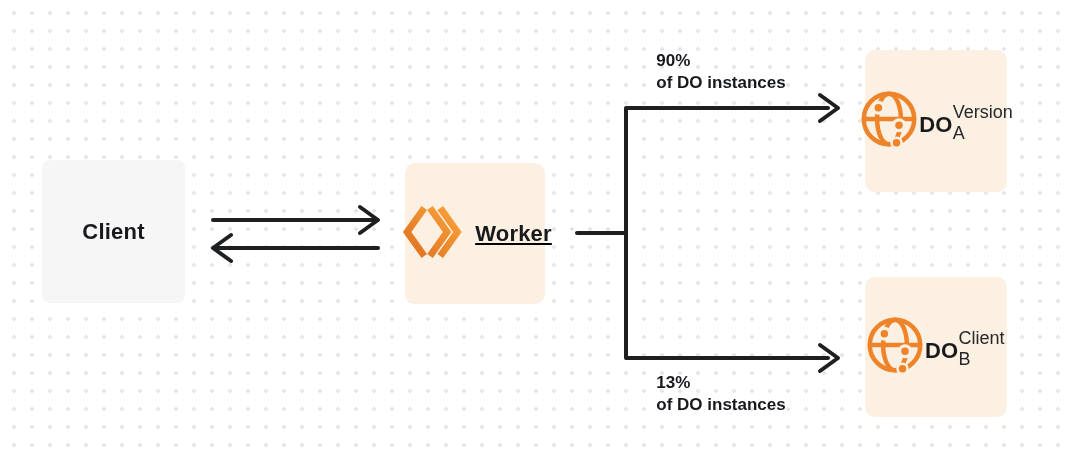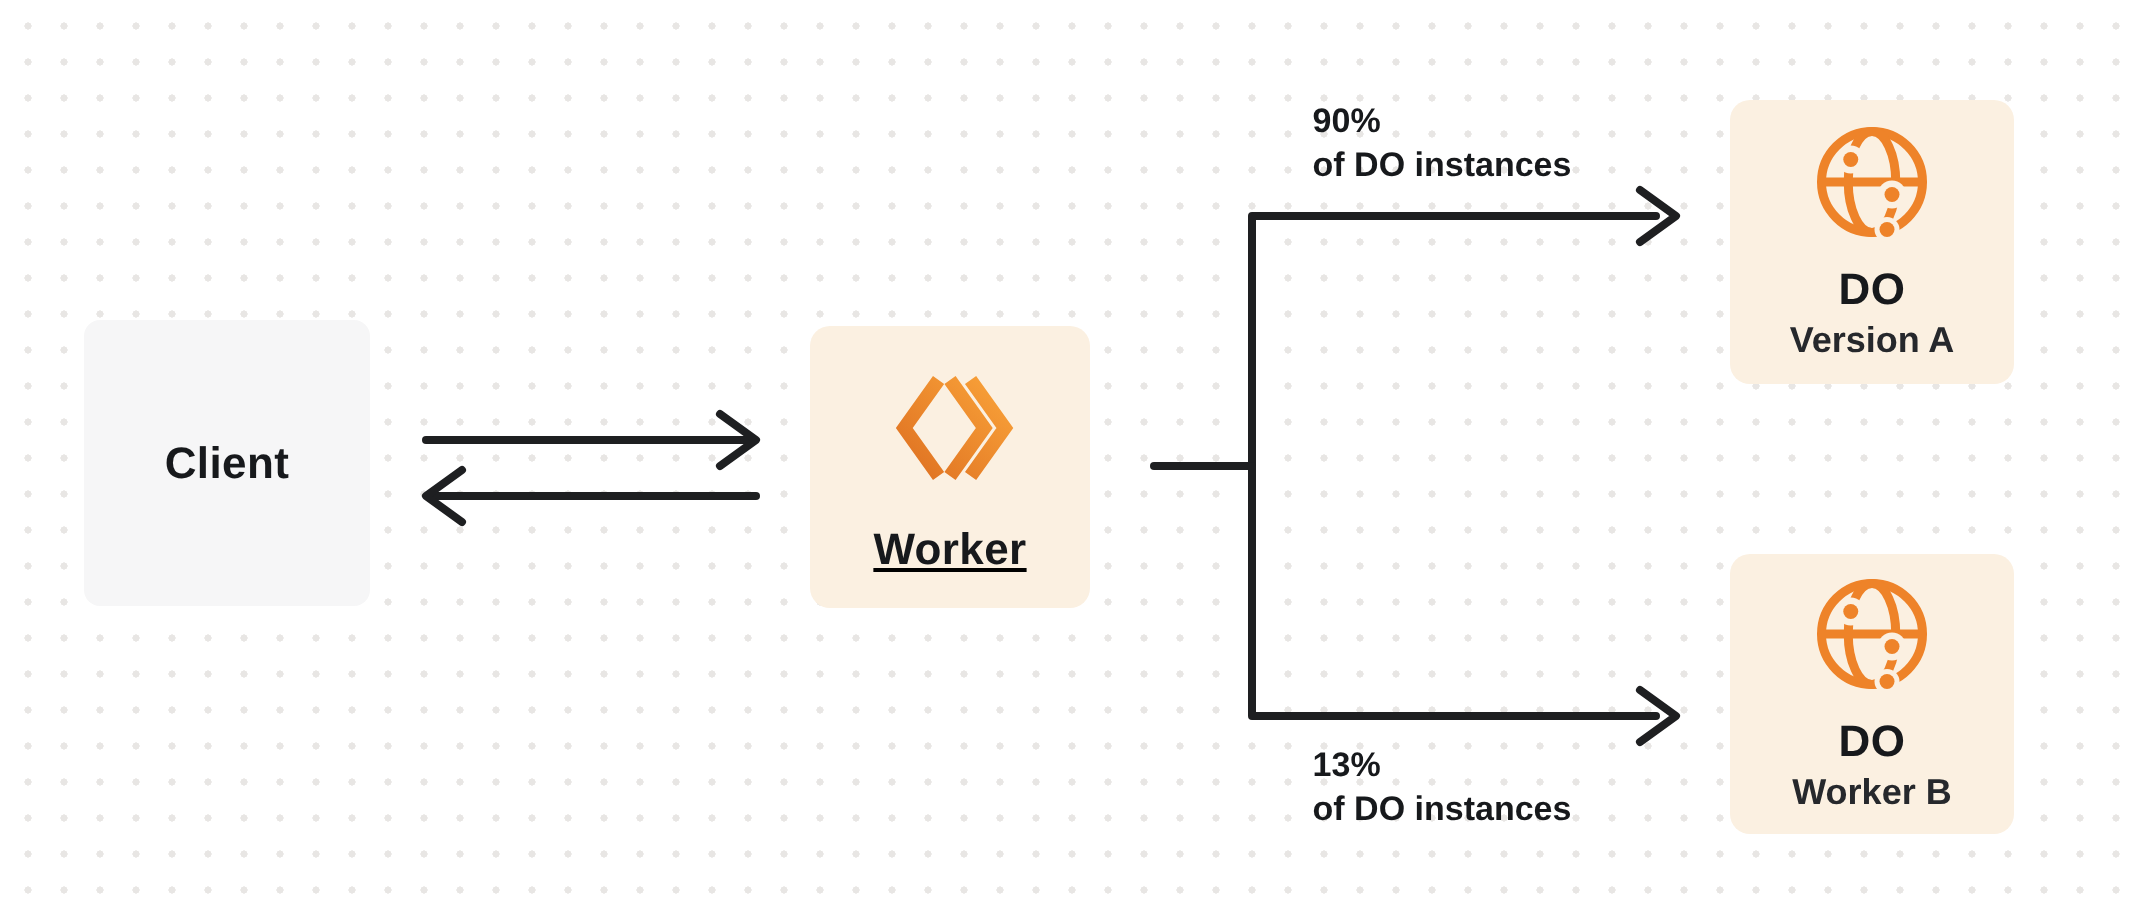--- a/index.html
+++ b/index.html
@@ -26,7 +26,7 @@
   .edges-svg{position:absolute;left:0;top:0;}
   .node{
     position:absolute;
-    display:flex;flex-direction:column;
+    display:flex;flex-direction:row;
     align-items:center;justify-content:center;
     border-radius:10px;
   }

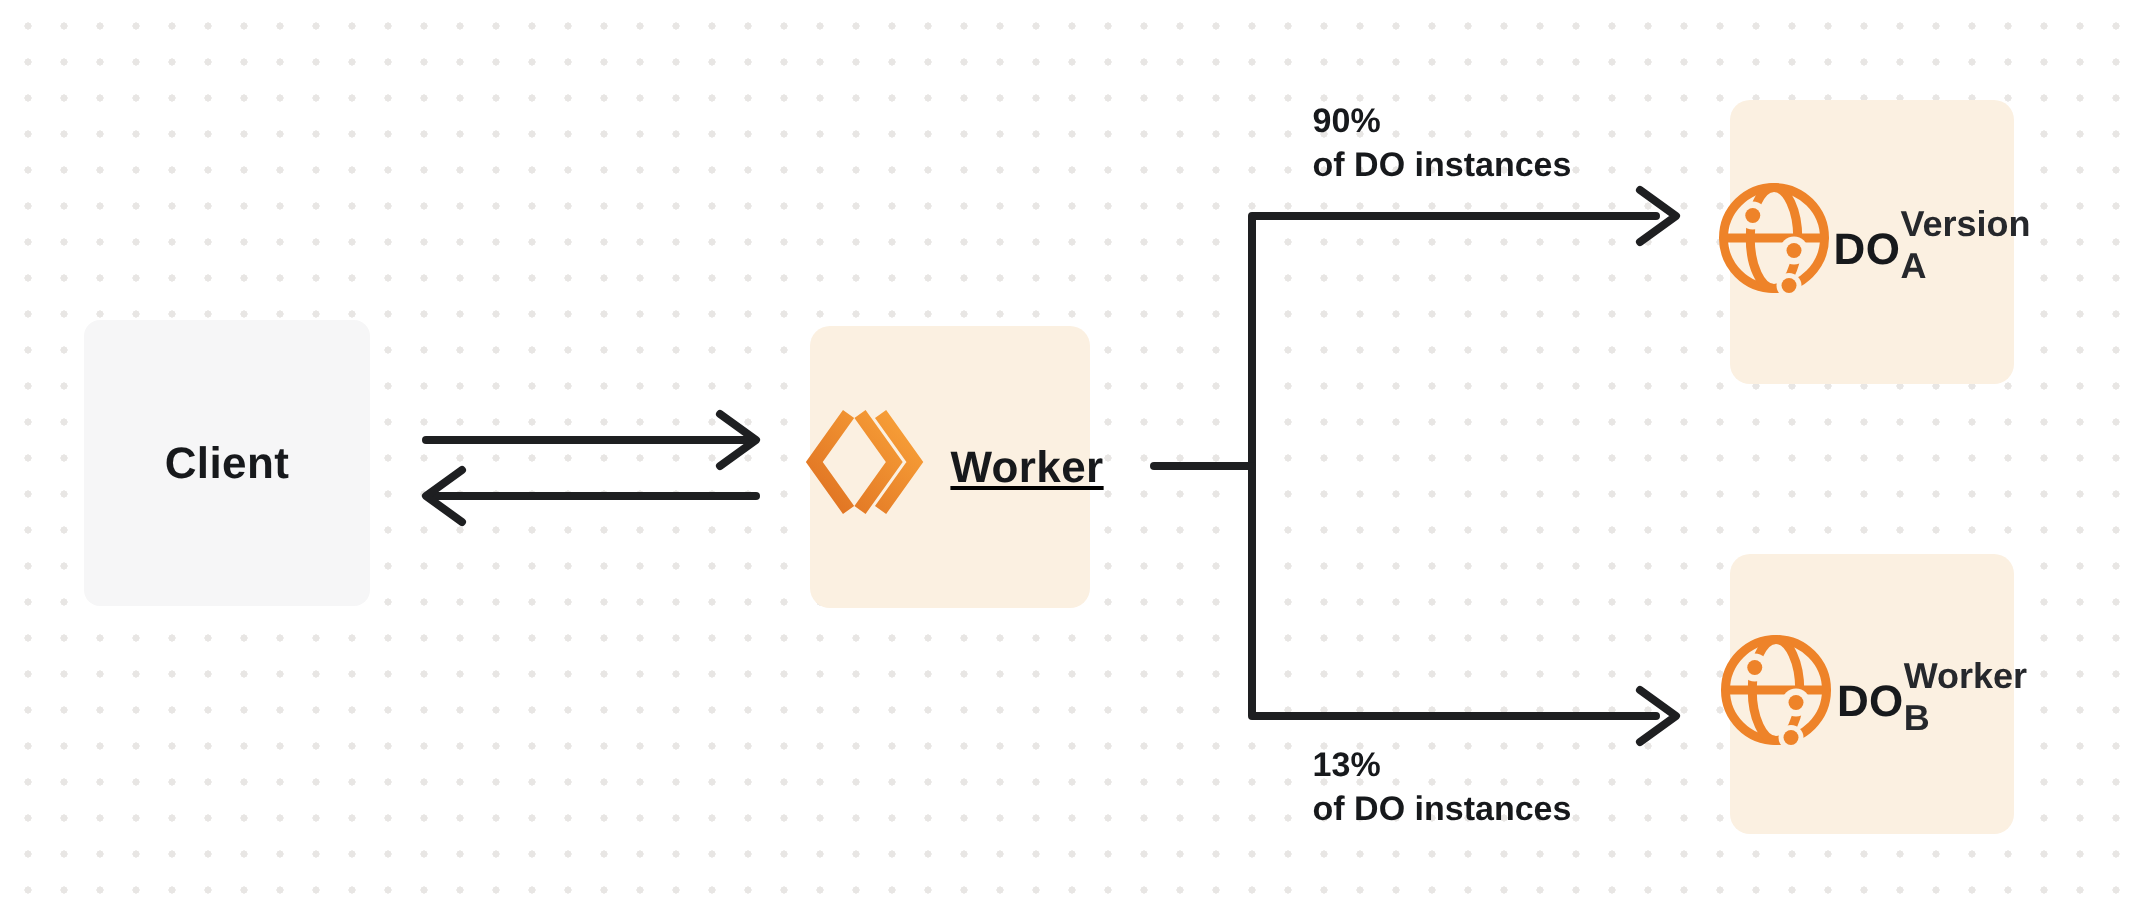--- a/index.html
+++ b/index.html
@@ -40,7 +40,7 @@
   }
   .do-title{margin-top:8px;}
   .node-subtitle{
-    font-size:18px;font-weight:700;color:var(--text-secondary);
+    font-size:18px;font-weight:400;color:var(--text-secondary);
     margin-top:4px;line-height:1.15;
   }
   .edge-label{

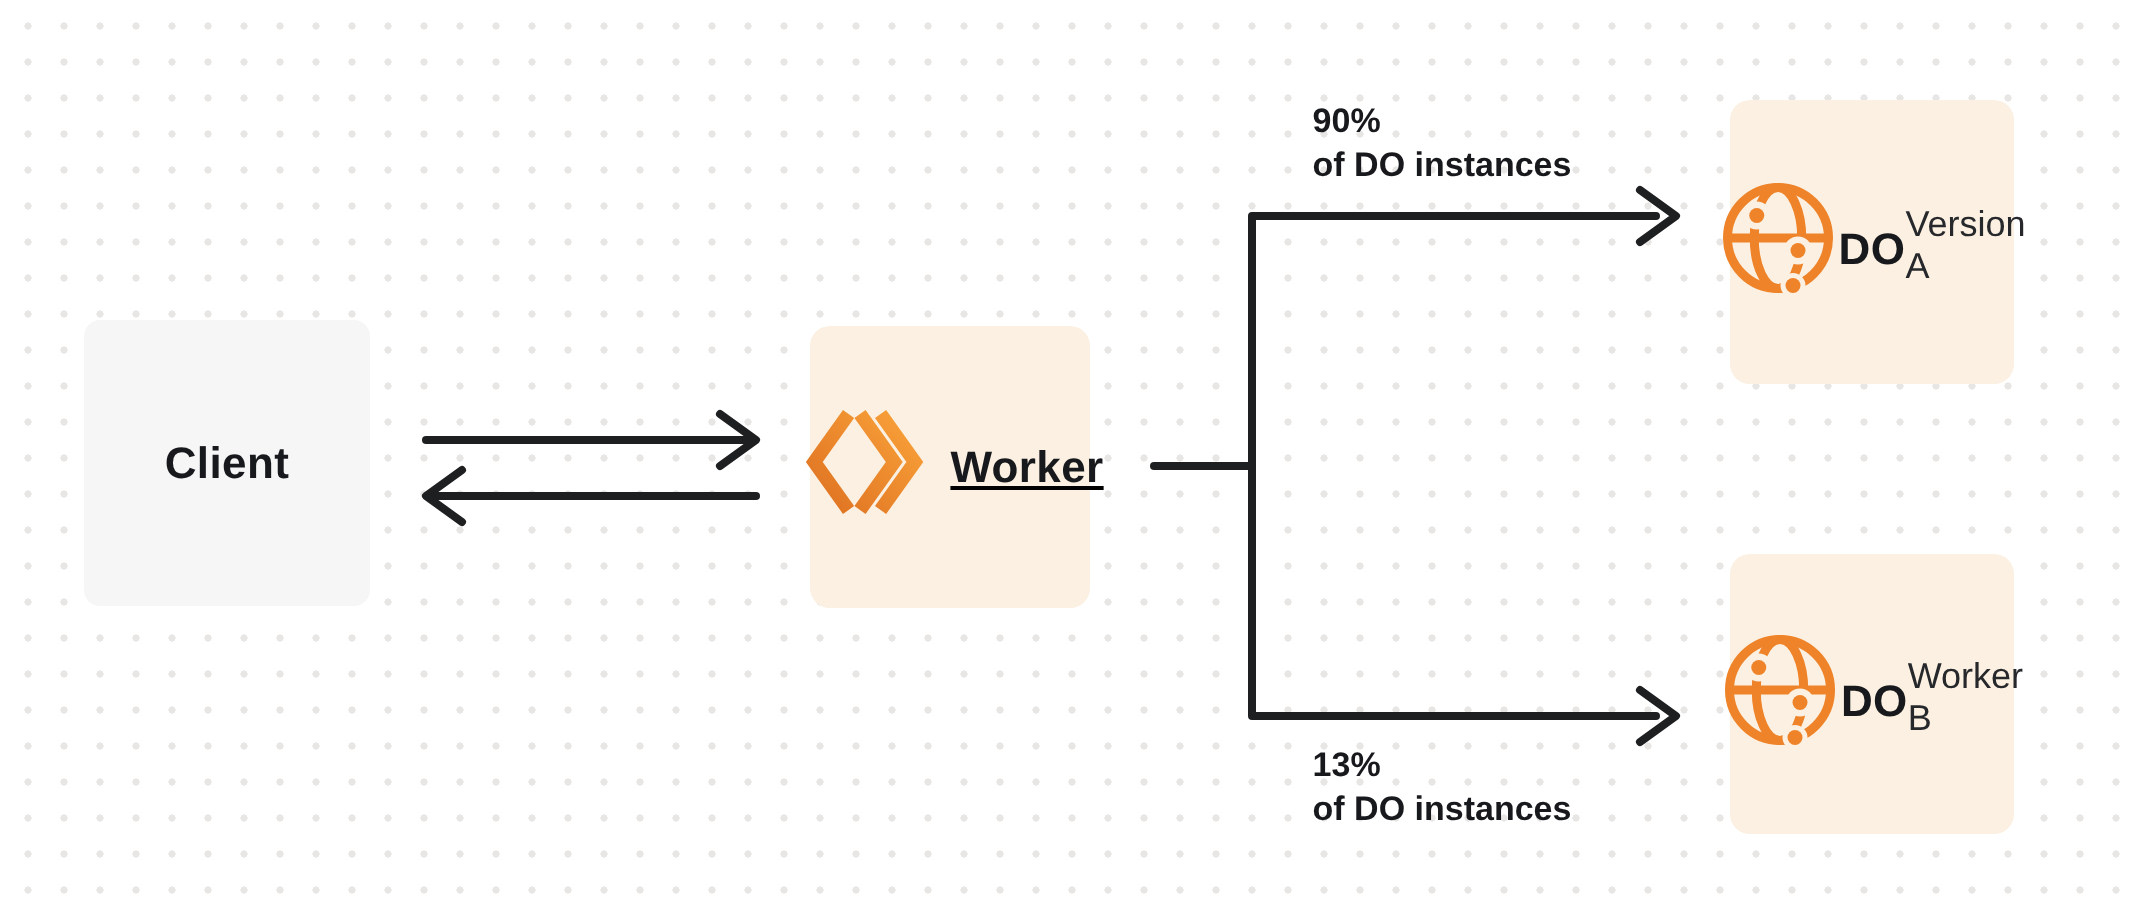--- a/index.html
+++ b/index.html
@@ -146,7 +146,7 @@
       </svg>
     </span>
     <span class="node-label do-title">DO</span>
-    <span class="node-subtitle">Worker B</span>
+    <span class="node-subtitle">Client B</span>
   </div>
 
   <div class="edge-label edge-label-top">

